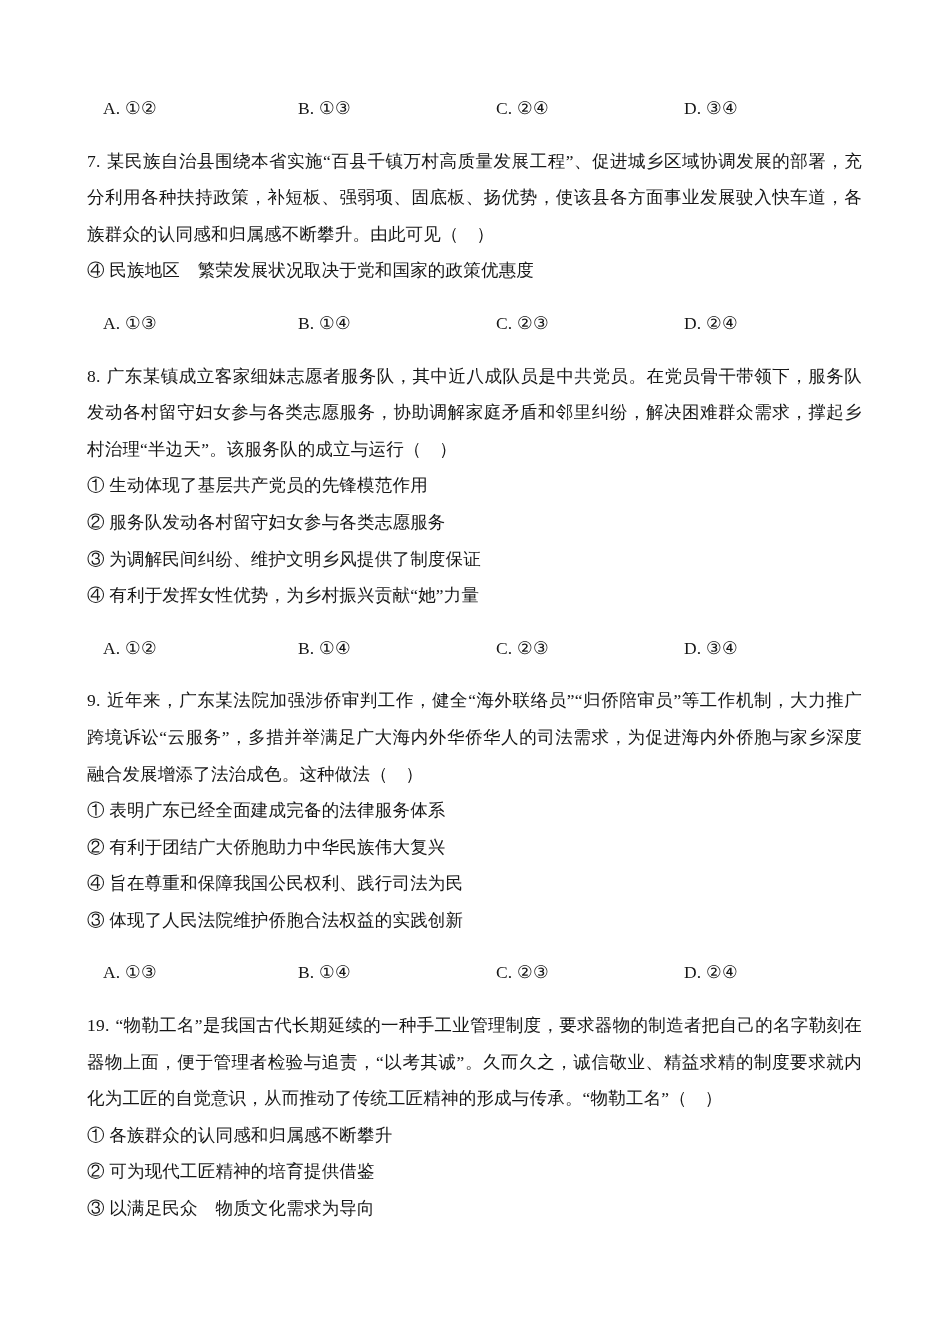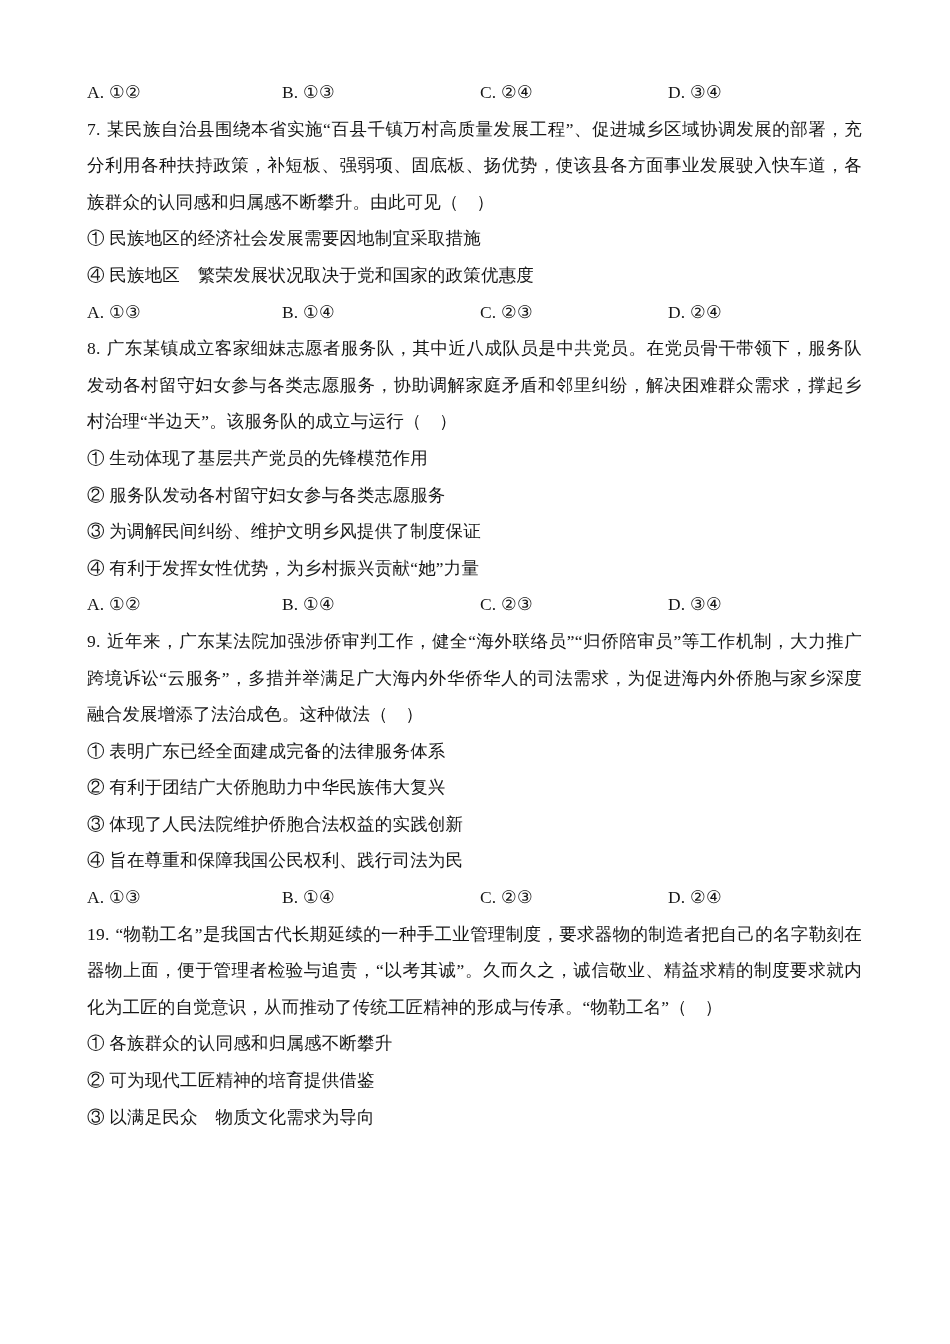--- a/index.html
+++ b/index.html
@@ -22,7 +22,7 @@
   .opts {
     display: grid;
     grid-template-columns: 195px 198px 188px auto;
-    margin: 0;
+    margin: 16px;
     line-height: 36.6px;
     letter-spacing: 0.2px;
   }

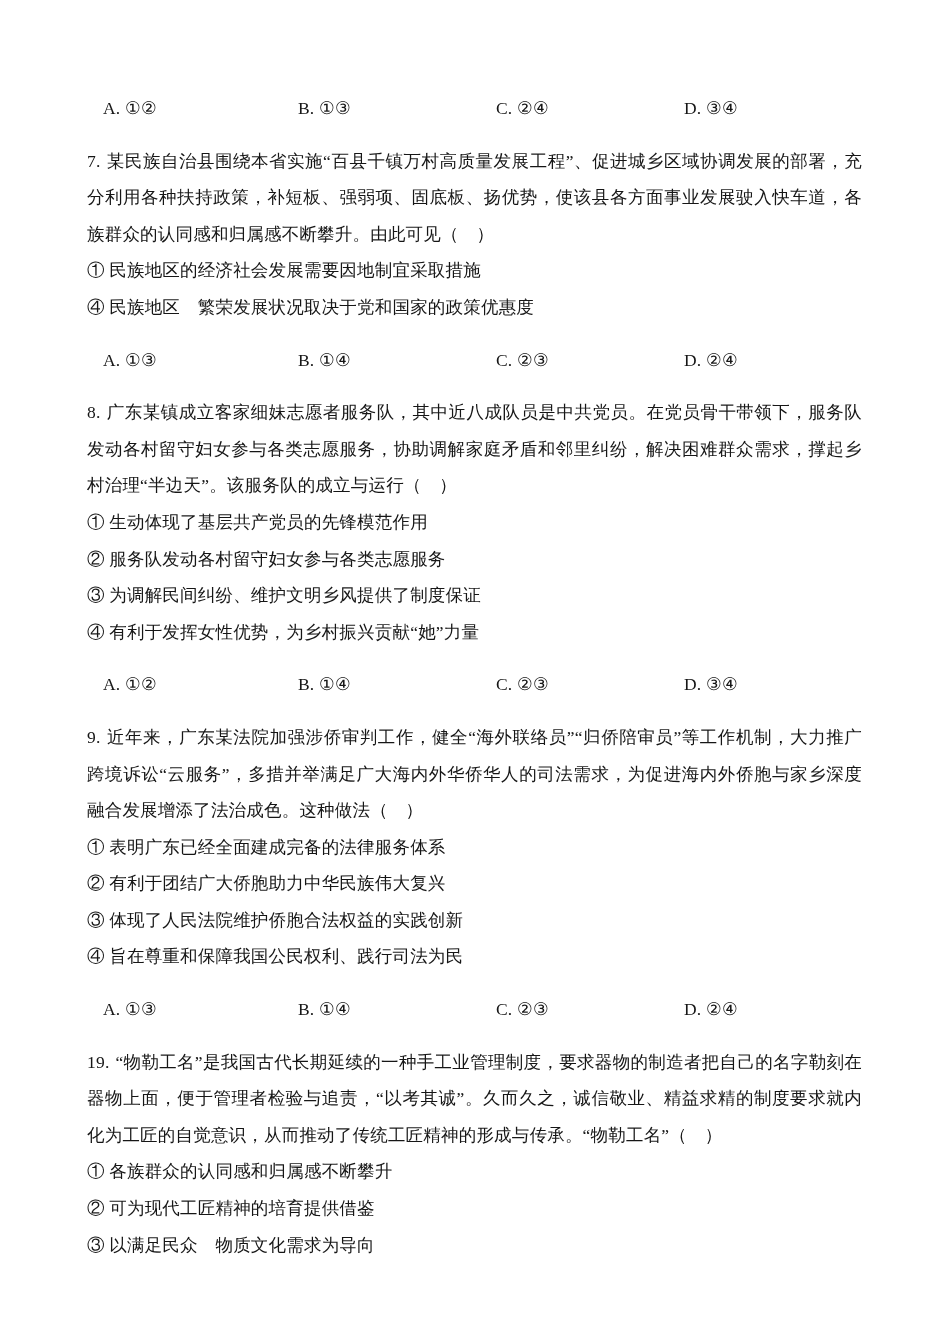--- a/index.html
+++ b/index.html
@@ -43,7 +43,6 @@
 
   <div>
     <p class="line stem"><span class="q-num">7.</span><span>某民族自治县围绕本省实施“百县千镇万村高质量发展工程”、促进城乡区域协调发展的部署，充分利用各种扶持政策，补短板、强弱项、固底板、扬优势，使该县各方面事业发展驶入快车道，各族群众的认同感和归属感不断攀升。由此可见（　）</span></p>
-    <p class="line item">① 民族地区的经济社会发展需要因地制宜采取措施</p>
     <p class="line item">④ 民族地区　繁荣发展状况取决于党和国家的政策优惠度</p>
     <div class="opts">
       <span class="opt">A. ①③</span>

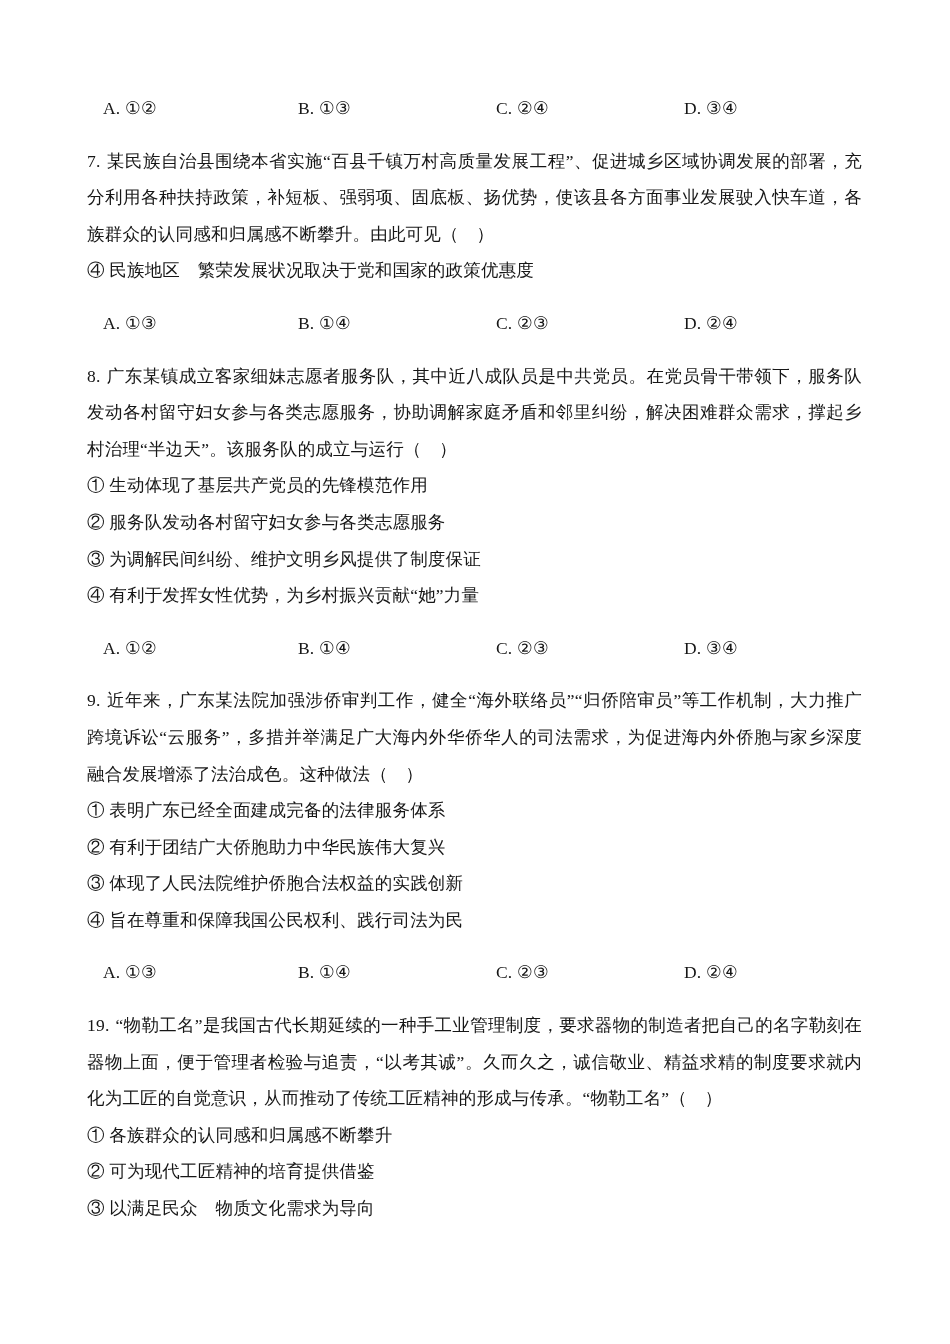--- a/index.html
+++ b/index.html
@@ -70,8 +70,8 @@
     <p class="line stem"><span class="q-num">9.</span><span>近年来，广东某法院加强涉侨审判工作，健全“海外联络员”“归侨陪审员”等工作机制，大力推广跨境诉讼“云服务”，多措并举满足广大海内外华侨华人的司法需求，为促进海内外侨胞与家乡深度融合发展增添了法治成色。这种做法（　）</span></p>
     <p class="line item">① 表明广东已经全面建成完备的法律服务体系</p>
     <p class="line item">② 有利于团结广大侨胞助力中华民族伟大复兴</p>
+    <p class="line item">④ 旨在尊重和保障我国公民权利、践行司法为民</p>
     <p class="line item">③ 体现了人民法院维护侨胞合法权益的实践创新</p>
-    <p class="line item">④ 旨在尊重和保障我国公民权利、践行司法为民</p>
     <div class="opts">
       <span class="opt">A. ①③</span>
       <span class="opt">B. ①④</span>

